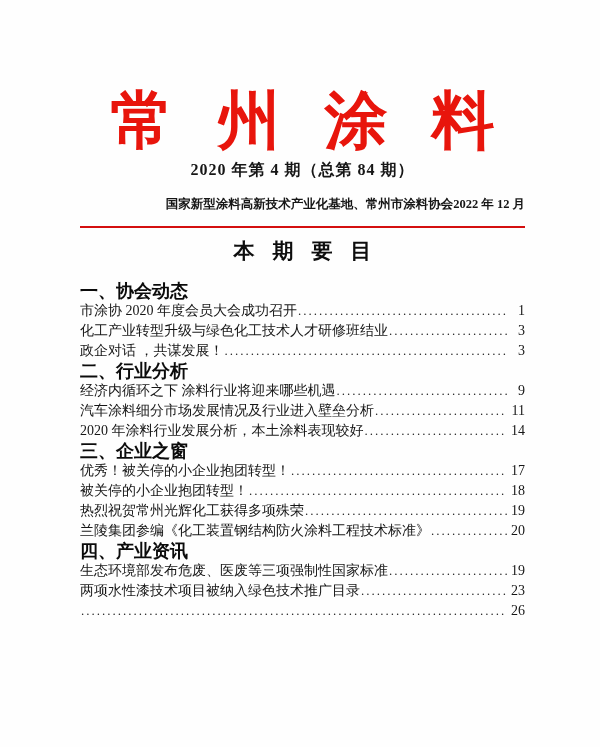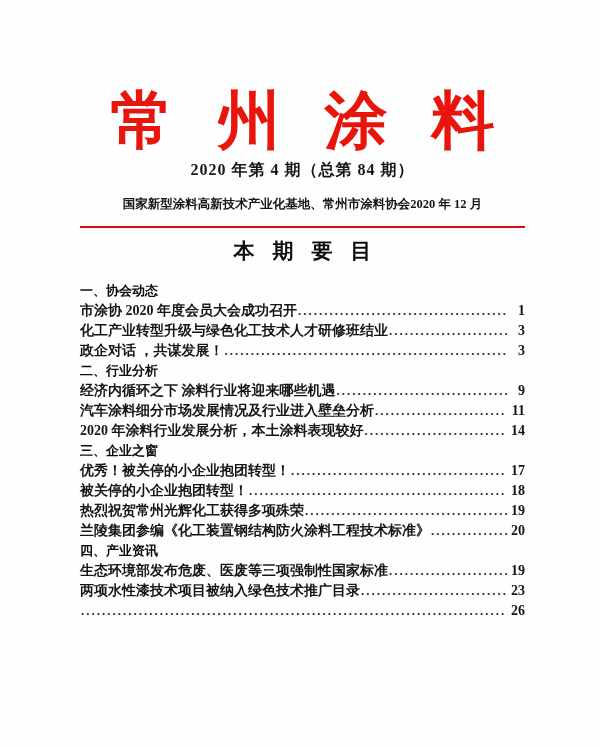--- a/index.html
+++ b/index.html
@@ -29,7 +29,7 @@
   }
   .pub-row {
     margin-top: 15px;
-    display: flex; justify-content: center; align-items: baseline;
+    display: flex; justify-content: flex-end; align-items: baseline;
     font-size: 12.5px; font-weight: bold;
     white-space: nowrap;
   }

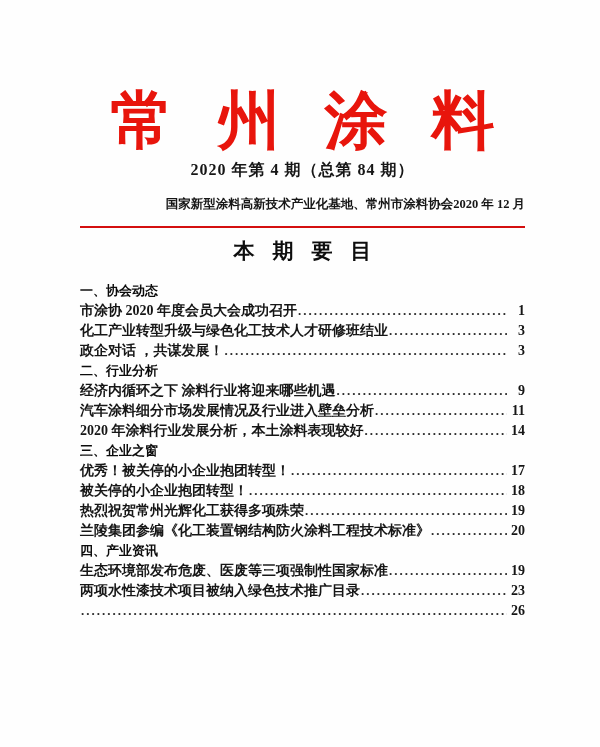--- a/index.html
+++ b/index.html
@@ -71,7 +71,7 @@
 
     <div class="pub-row">
       <span class="publisher">国家新型涂料高新技术产业化基地、常州市涂料协会</span>
-      <span class="pub-date">2020 年 12 月</span>
+      <span class="pub-date">2022 年 12 月</span>
     </div>
 
     <div class="rule" style="background: rgb(212, 15, 15);"></div>

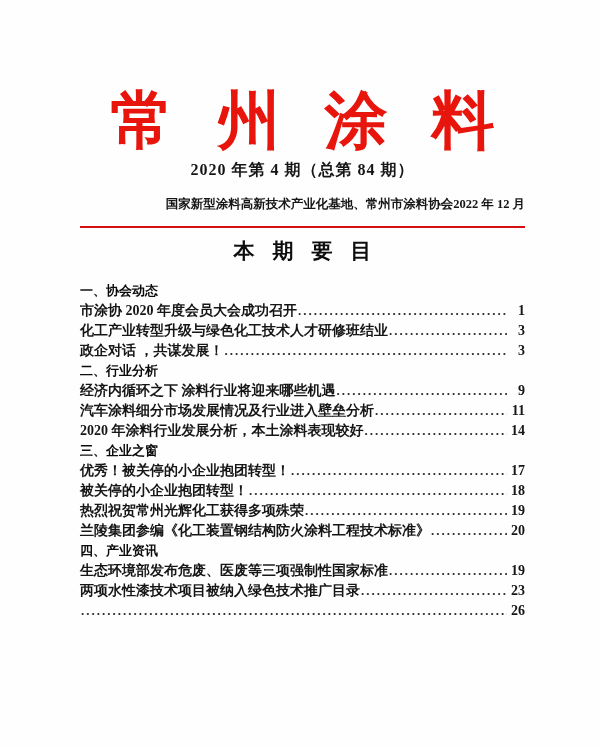--- a/index.html
+++ b/index.html
@@ -44,7 +44,7 @@
   }
 
   .toc { margin-top: 17px; font-size: 14px; line-height: 20px; }
-  .toc-heading { font-size: 13px; font-weight: bold; color: #0b0b0b; }
+  .toc-heading { font-size: 18px; font-weight: bold; color: #0b0b0b; }
   .toc-item { display: flex; align-items: flex-end; font-weight: bold; }
   .toc-title { white-space: nowrap; }
   .toc-dots { flex: 1 1 auto; overflow: hidden; white-space: nowrap; min-width: 8px; margin: 0 1px; }

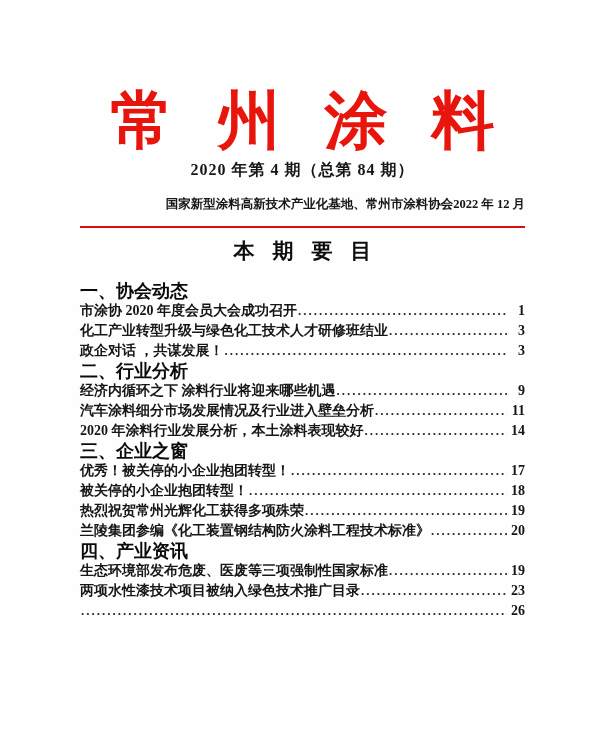--- a/index.html
+++ b/index.html
@@ -45,7 +45,7 @@
 
   .toc { margin-top: 17px; font-size: 14px; line-height: 20px; }
   .toc-heading { font-size: 18px; font-weight: bold; color: #0b0b0b; }
-  .toc-item { display: flex; align-items: flex-end; font-weight: bold; }
+  .toc-item { display: flex; align-items: flex-end; }
   .toc-title { white-space: nowrap; }
   .toc-dots { flex: 1 1 auto; overflow: hidden; white-space: nowrap; min-width: 8px; margin: 0 1px; }
   .toc-dots::after {

